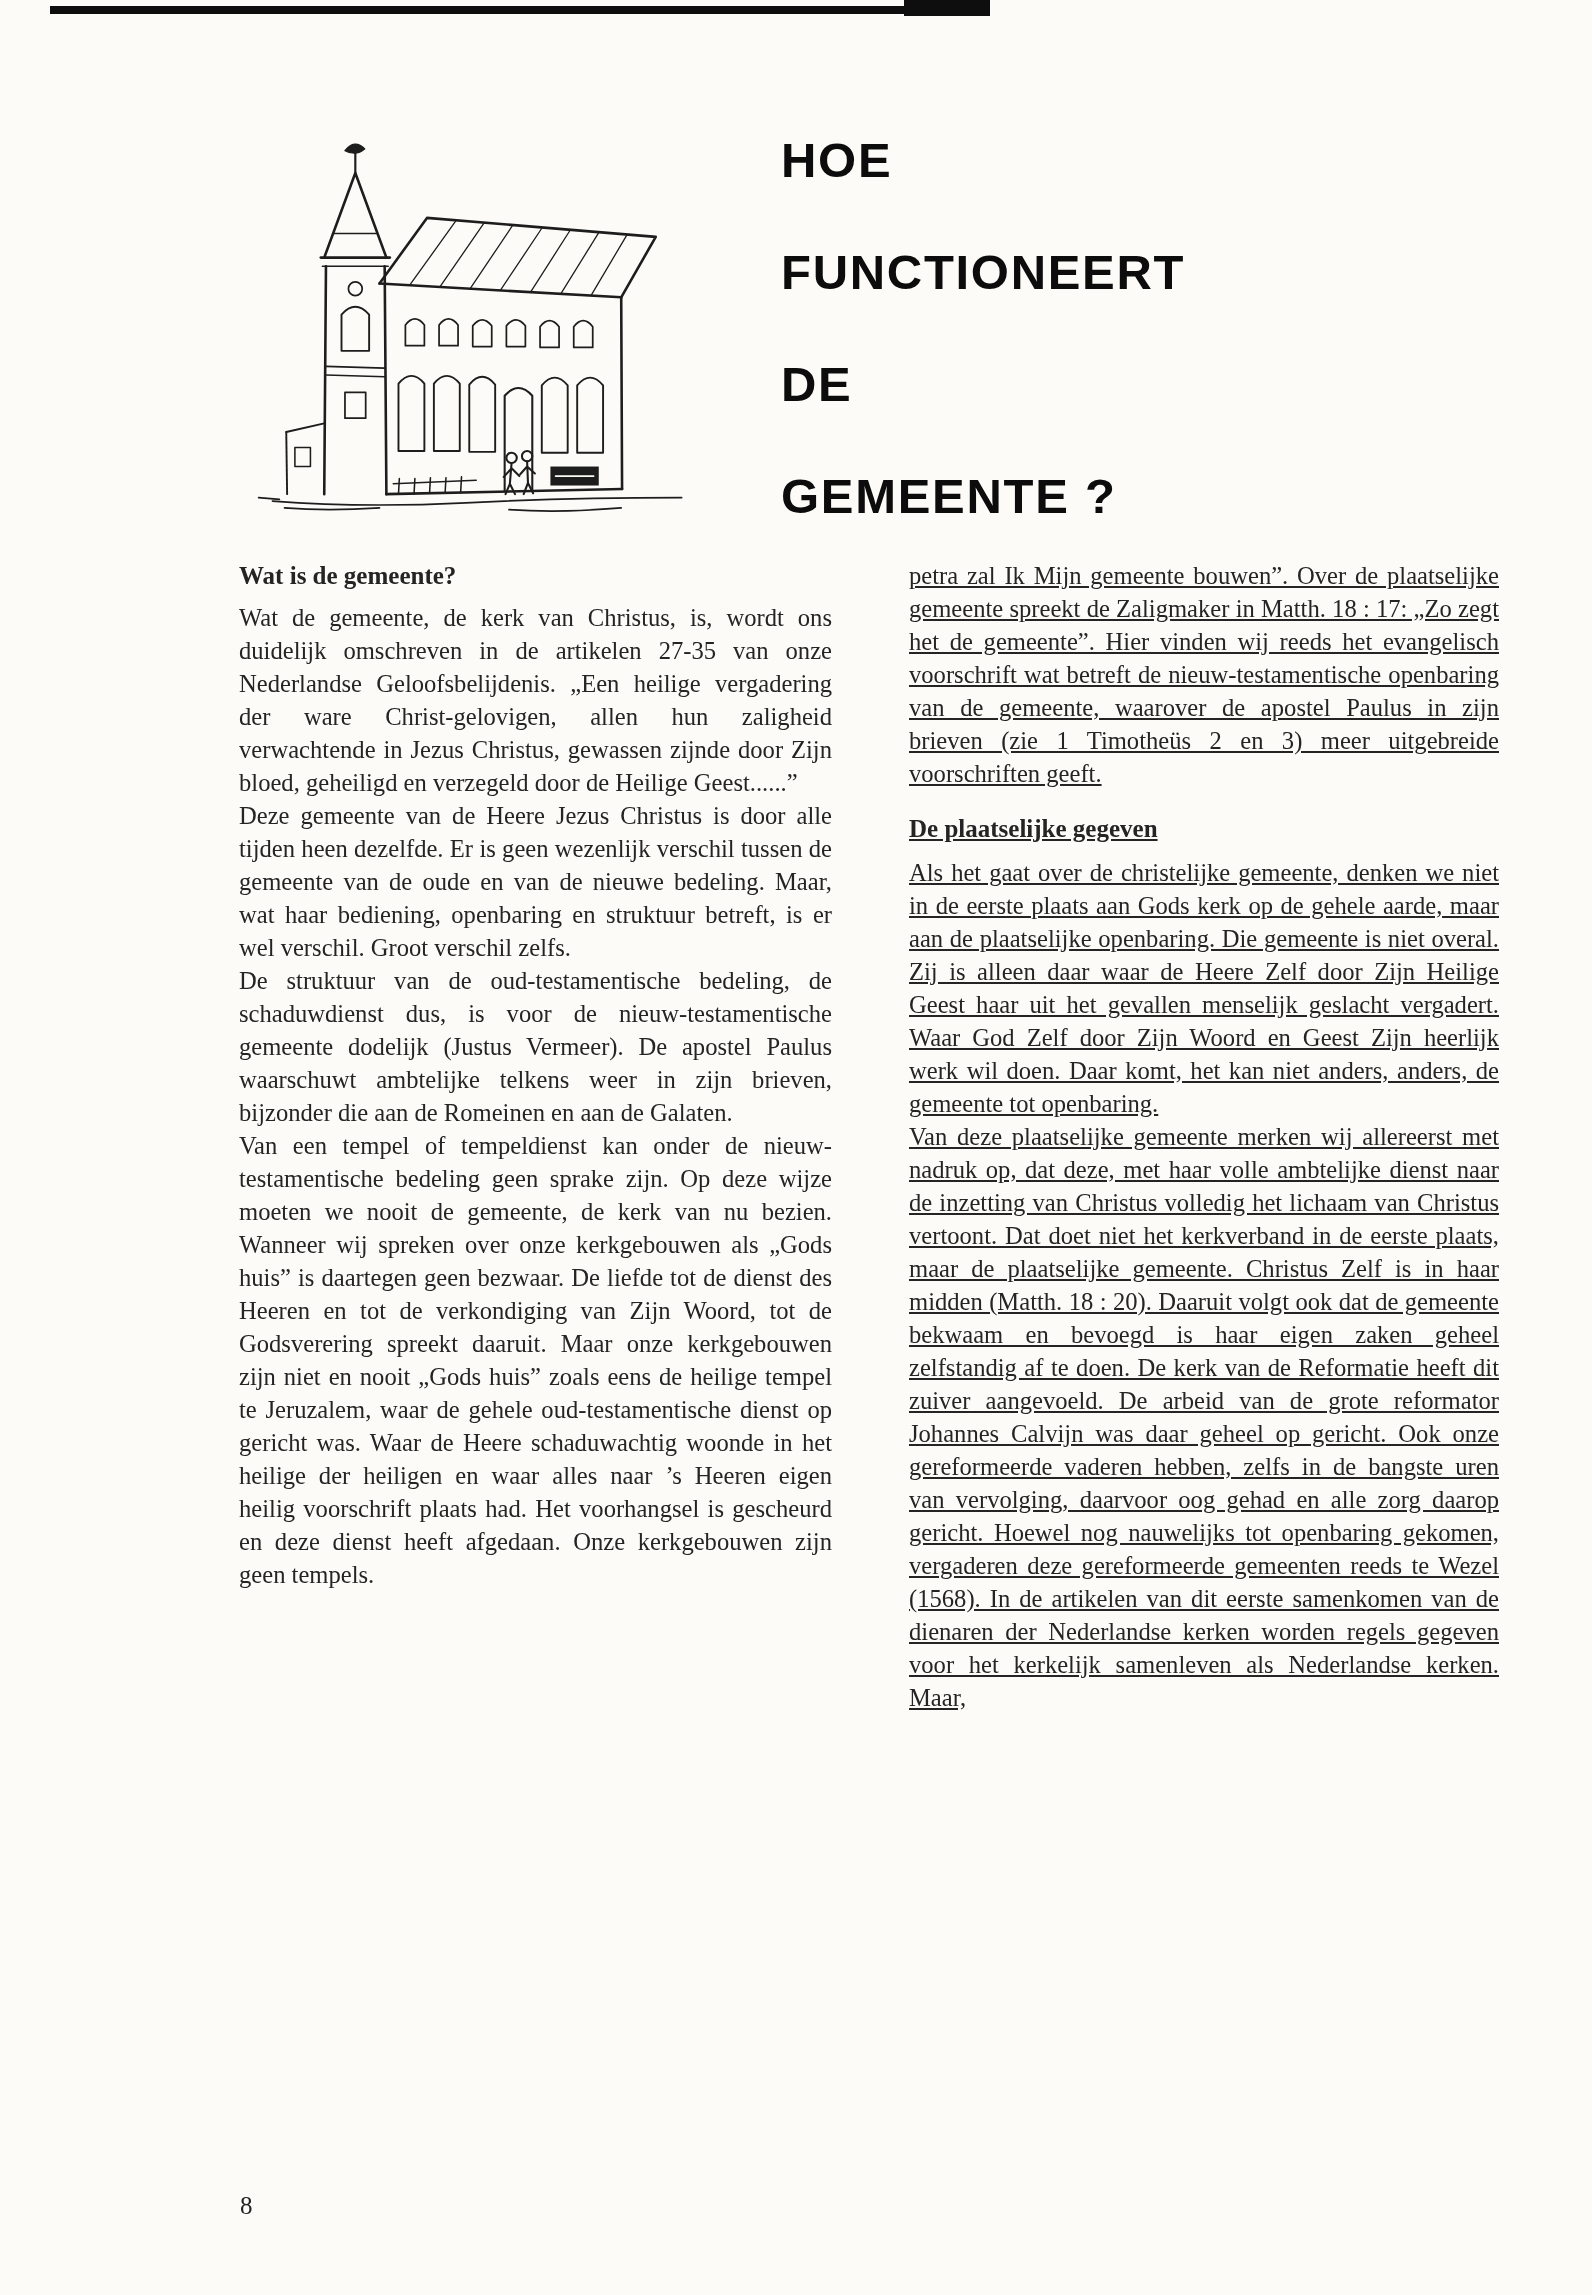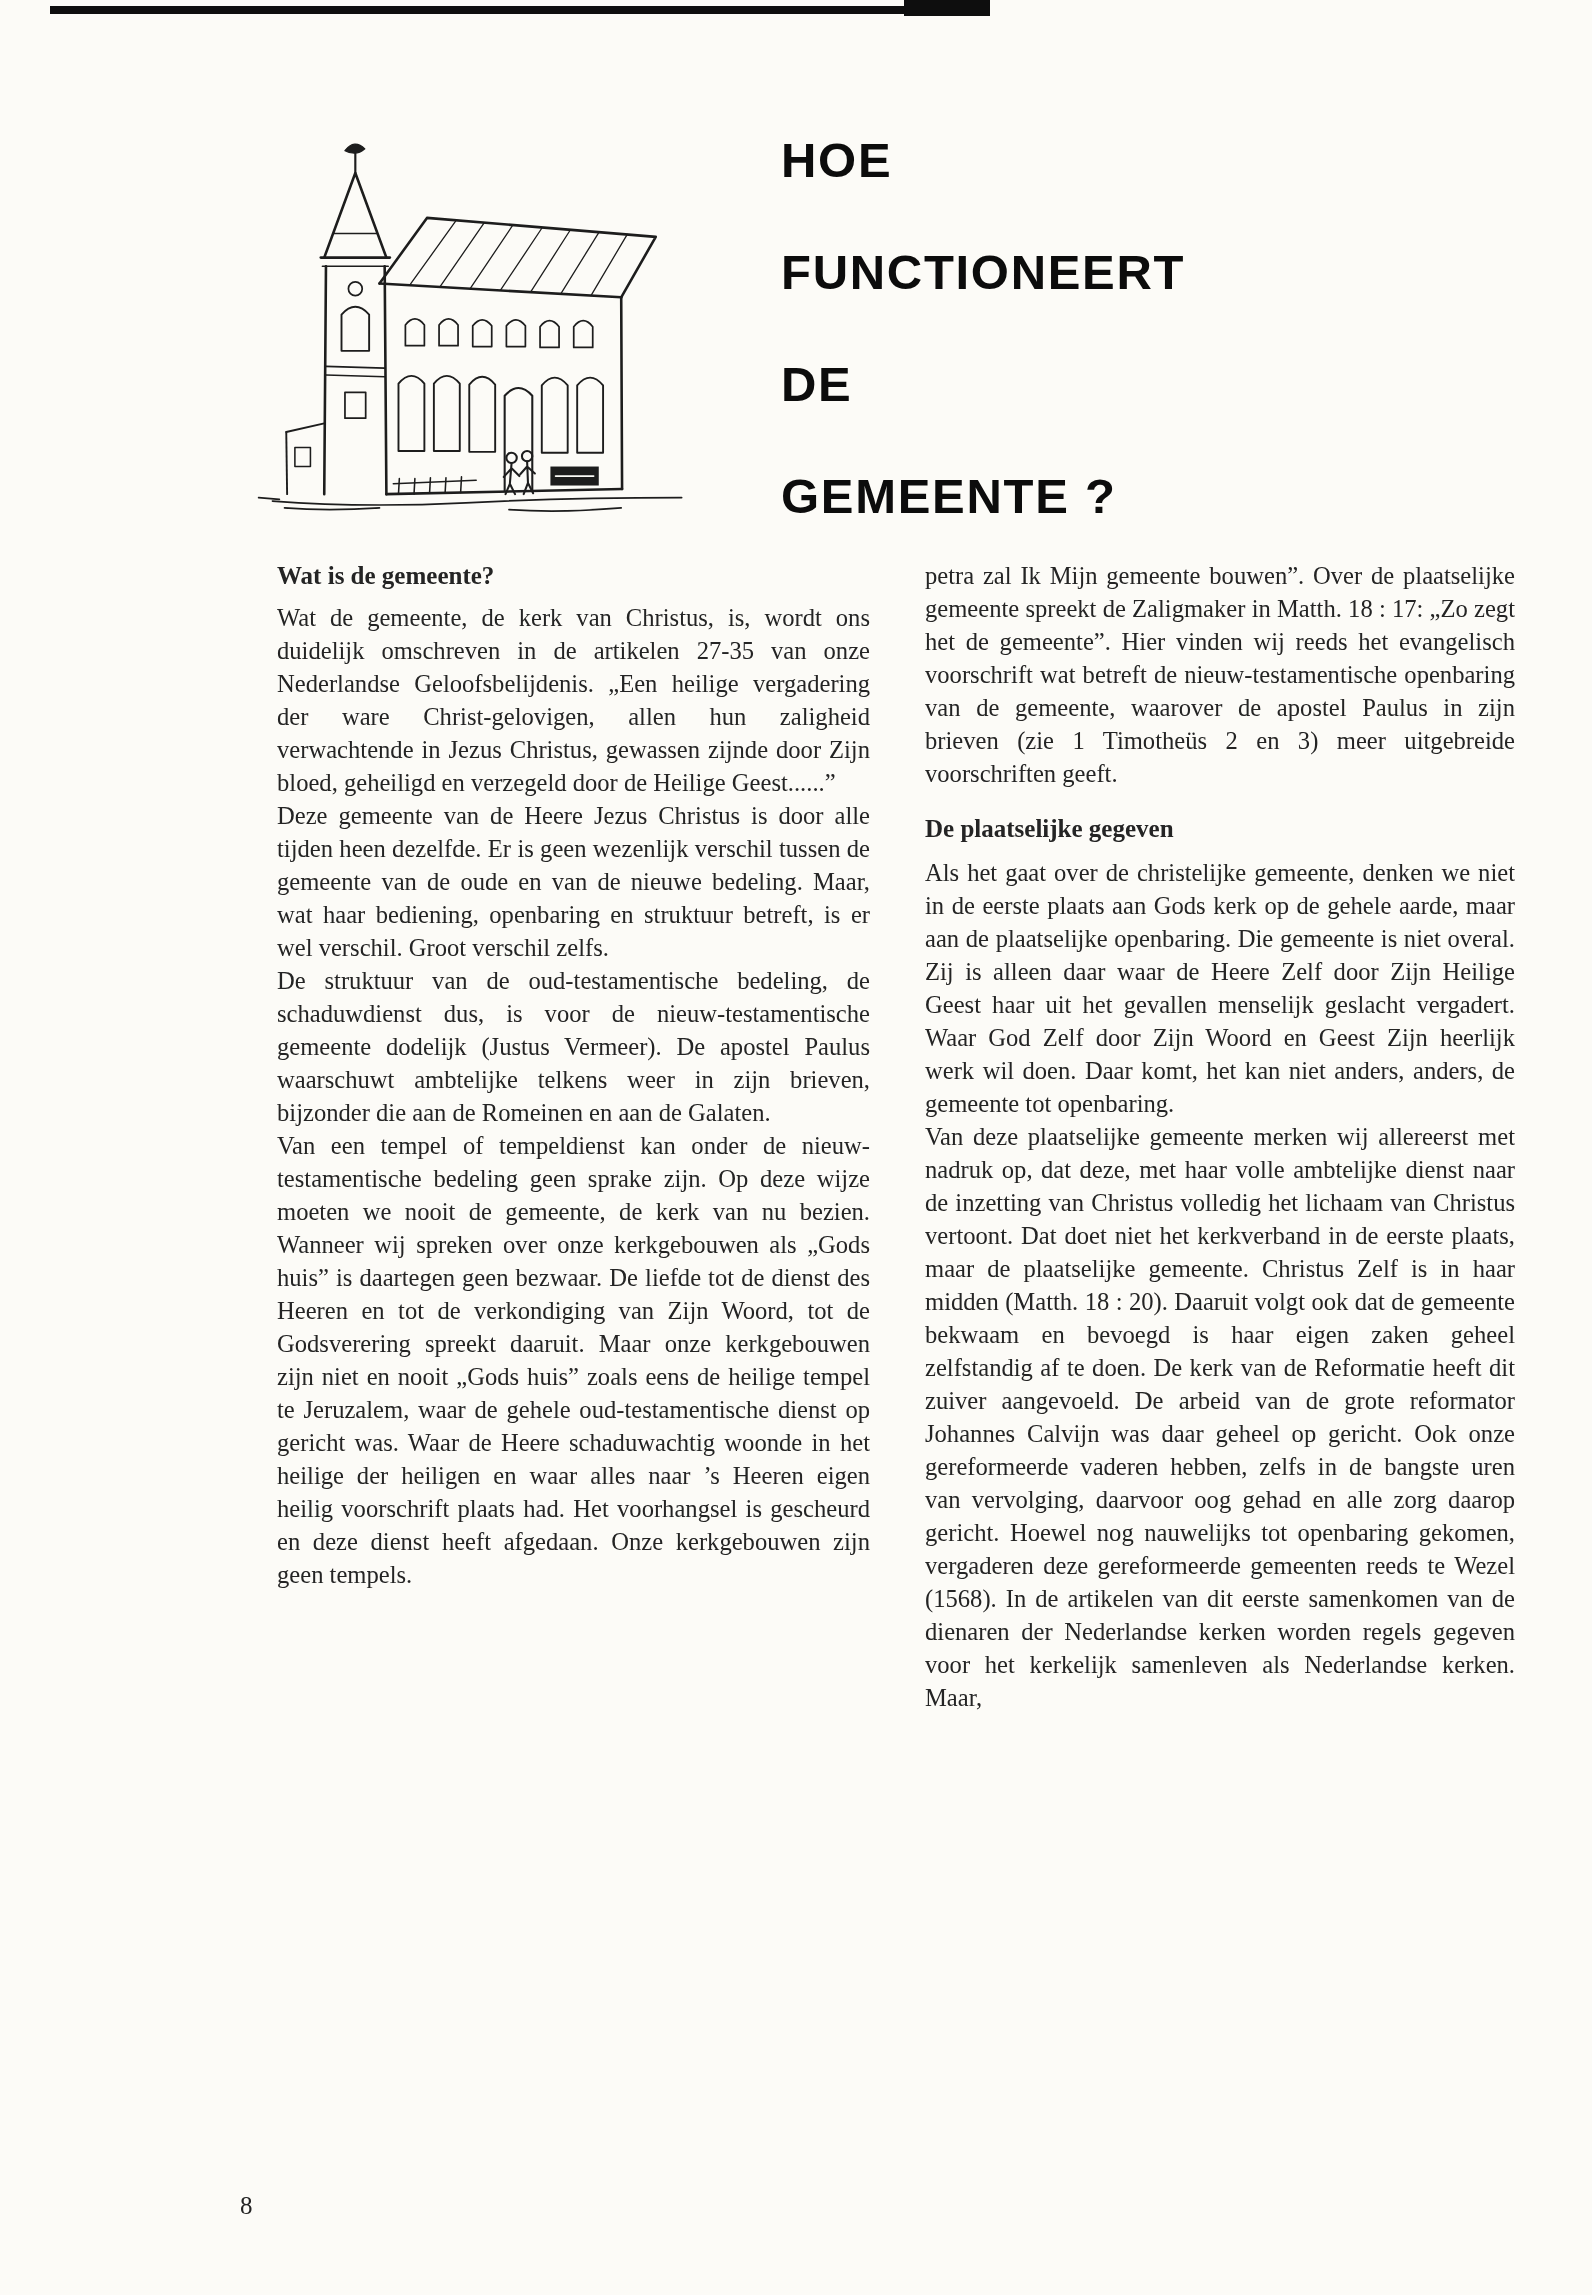--- a/index.html
+++ b/index.html
@@ -44,7 +44,6 @@
     line-height: 33px;
     text-align: justify;
     color: #242424;
-    margin-left: 38px;
   }
   .col-left  { left: 239px;  width: 593px; }
   .col-right { left: 887px; width: 590px; }

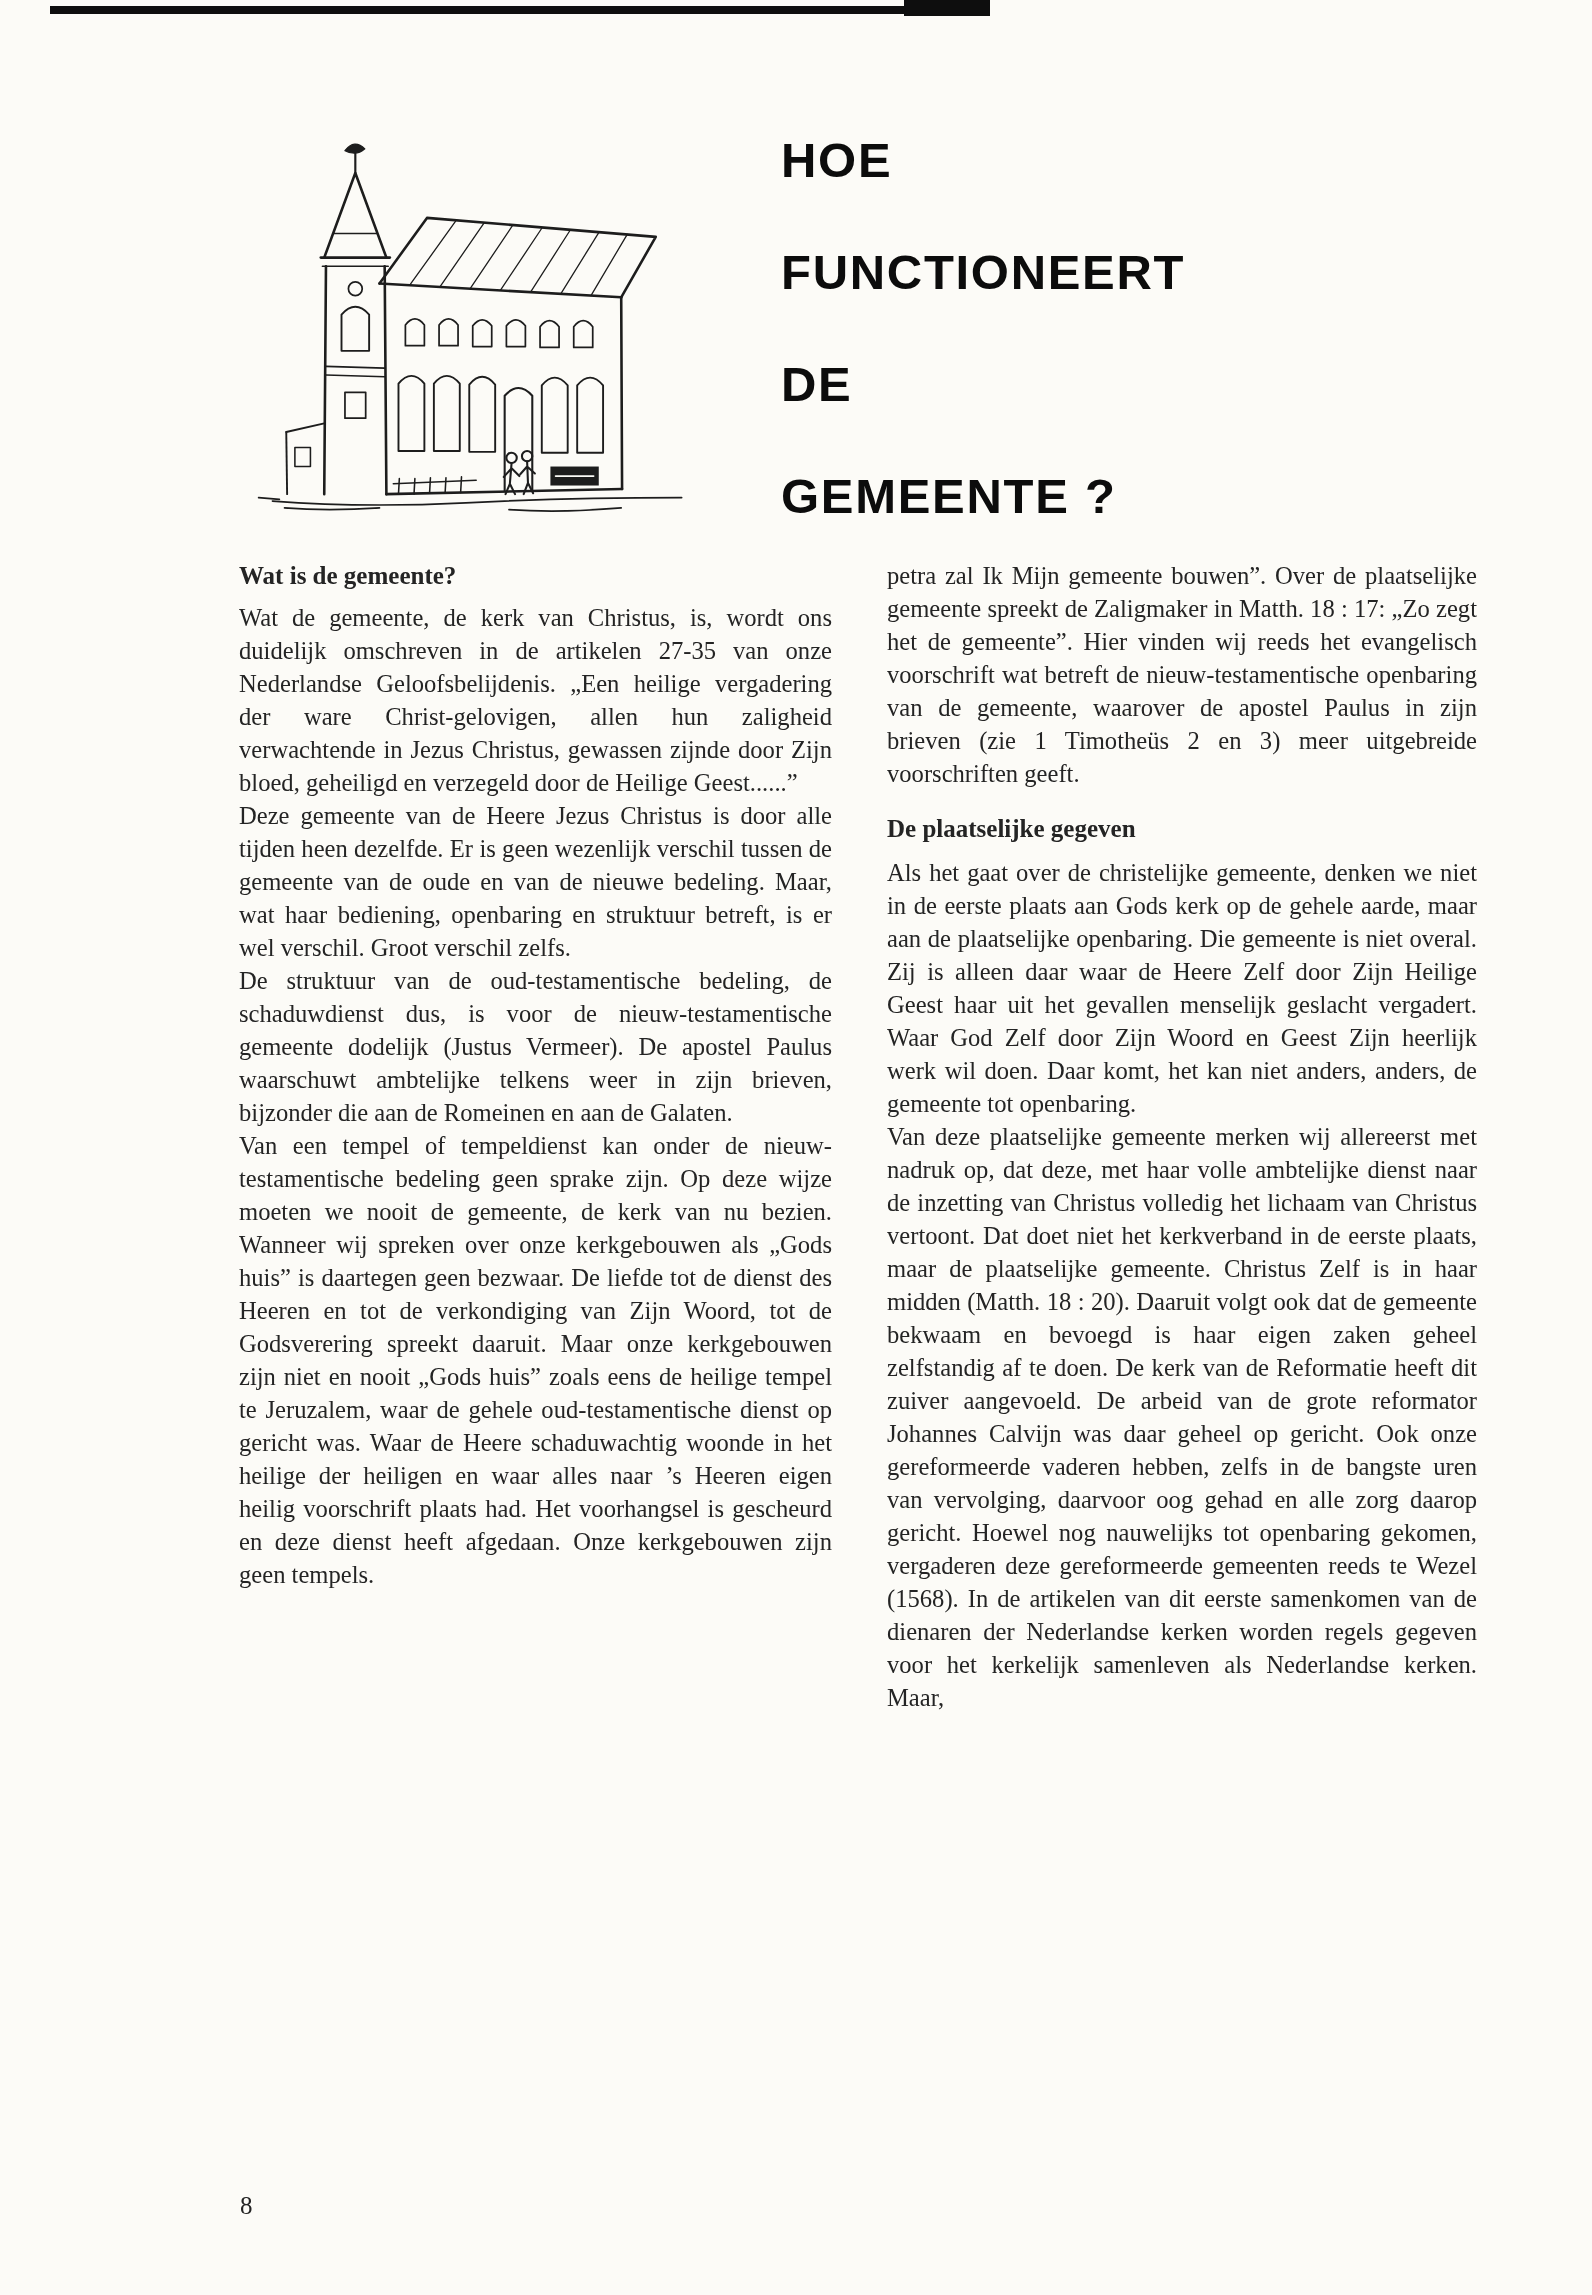--- a/index.html
+++ b/index.html
@@ -46,7 +46,7 @@
     color: #242424;
   }
   .col-left  { left: 239px;  width: 593px; }
-  .col-right { left: 887px; width: 590px; }
+  .col-right { left: 909px; width: 590px; text-decoration: underline; }
 
   .col h2 {
     font-size: 25px;

